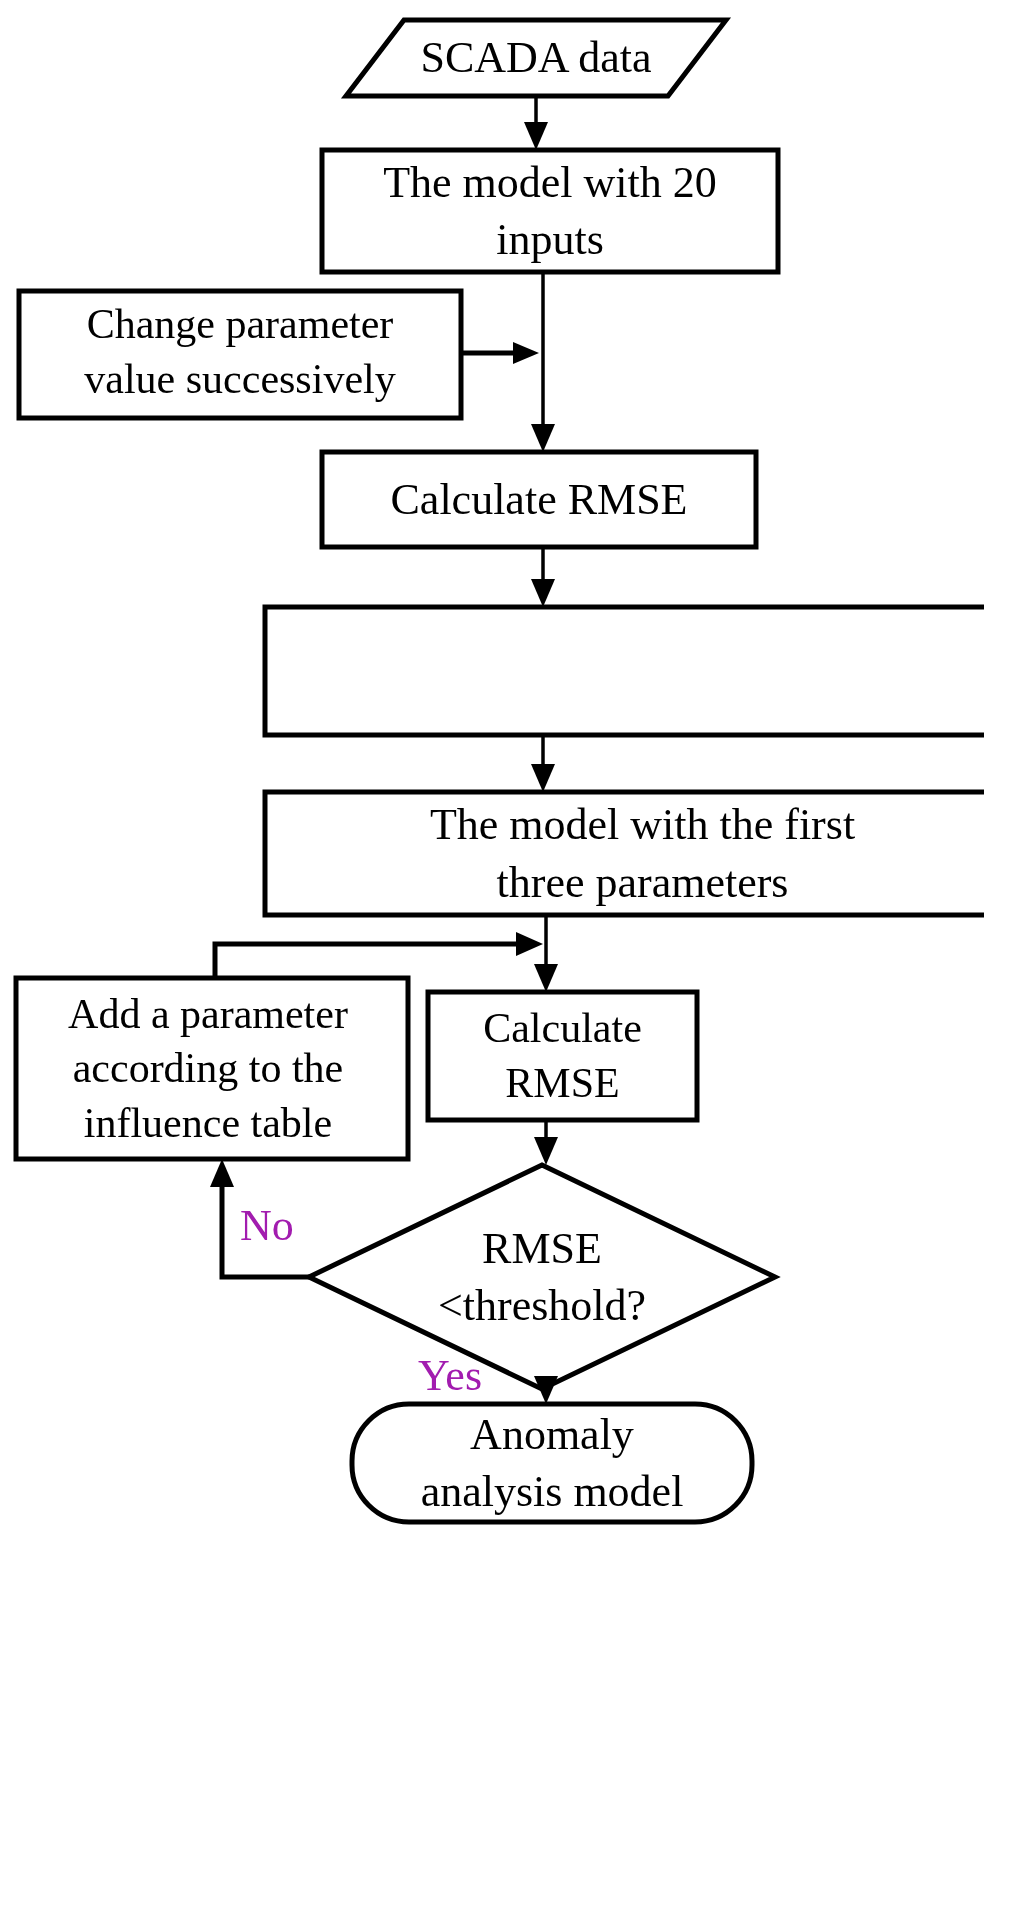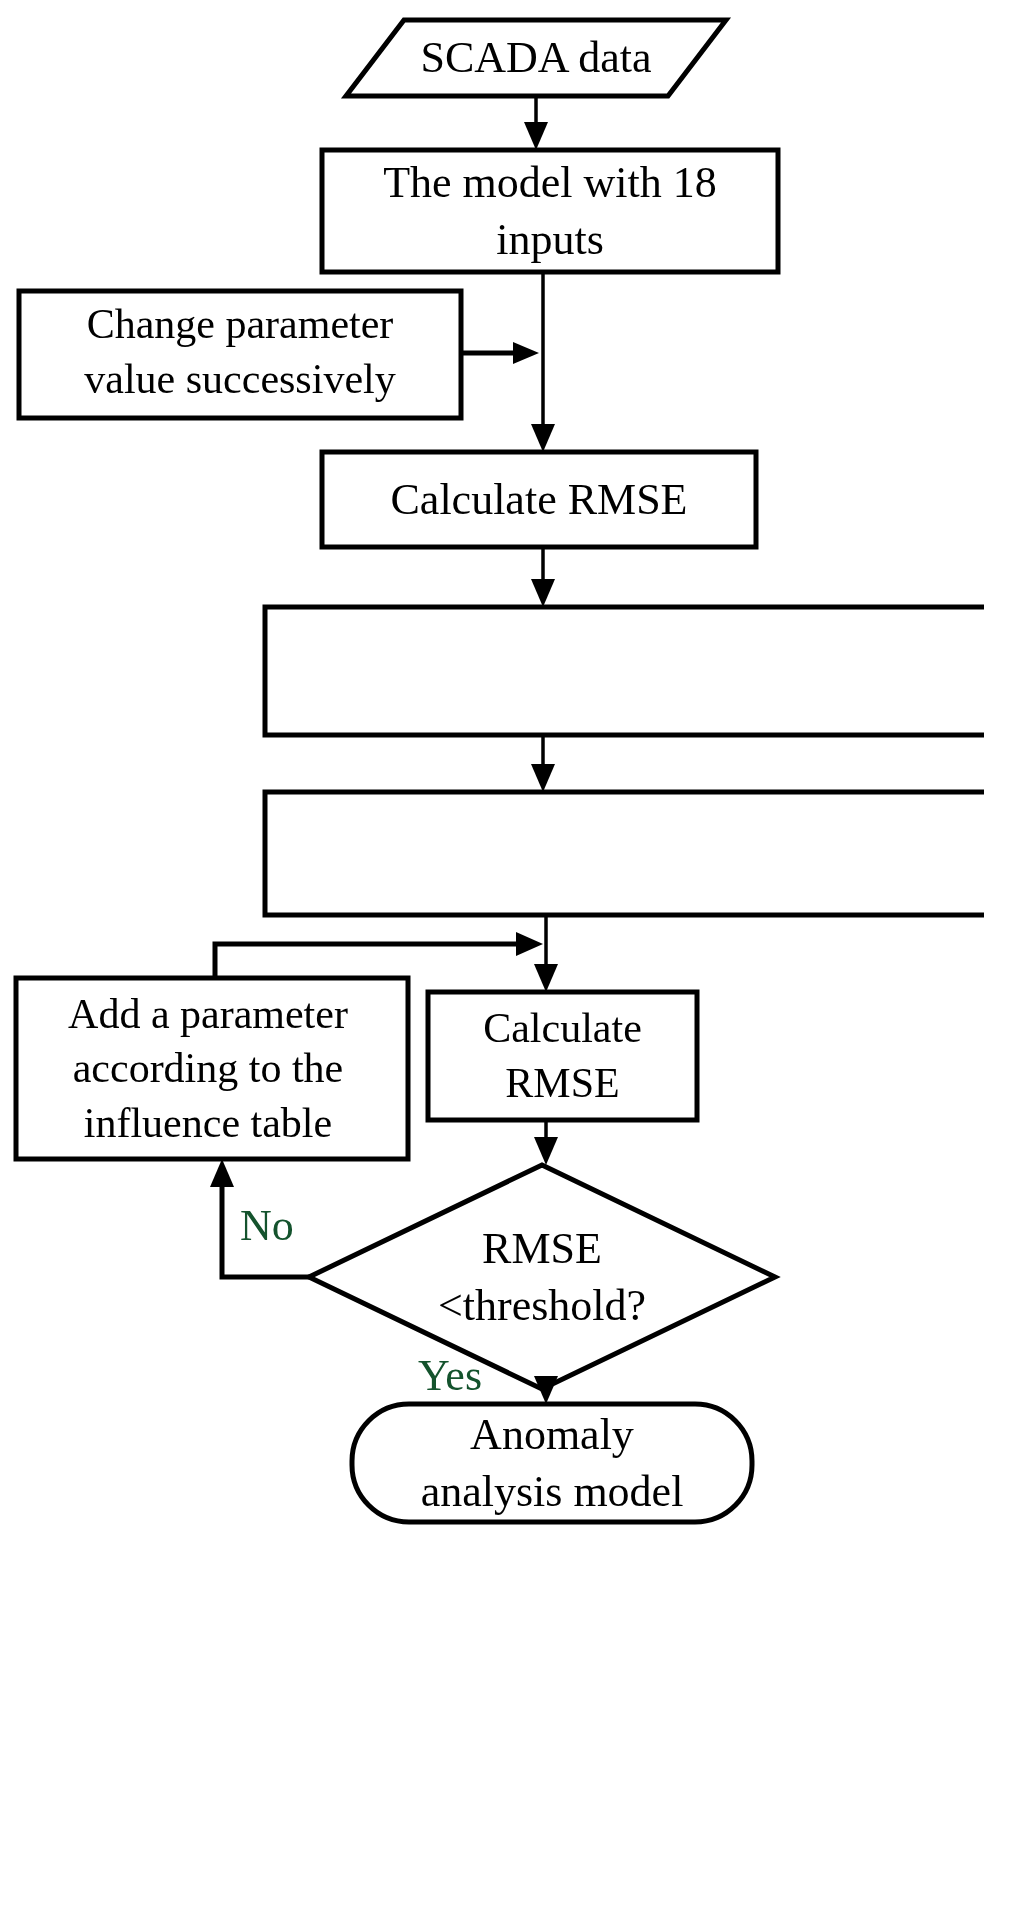--- a/index.html
+++ b/index.html
@@ -129,7 +129,7 @@
 
   <div class="nodetext" style="left:346px; top:20px; width:380px; height:76px; font-size:44px;">SCADA data</div>
 
-  <div class="nodetext" style="left:322px; top:150px; width:456px; height:122px; font-size:44px;">The model with 18
+  <div class="nodetext" style="left:322px; top:150px; width:456px; height:122px; font-size:44px;">The model with 20
 inputs</div>
 
   <div class="nodetext" style="left:19px; top:288px; width:442px; height:127px; font-size:42px;">Change parameter

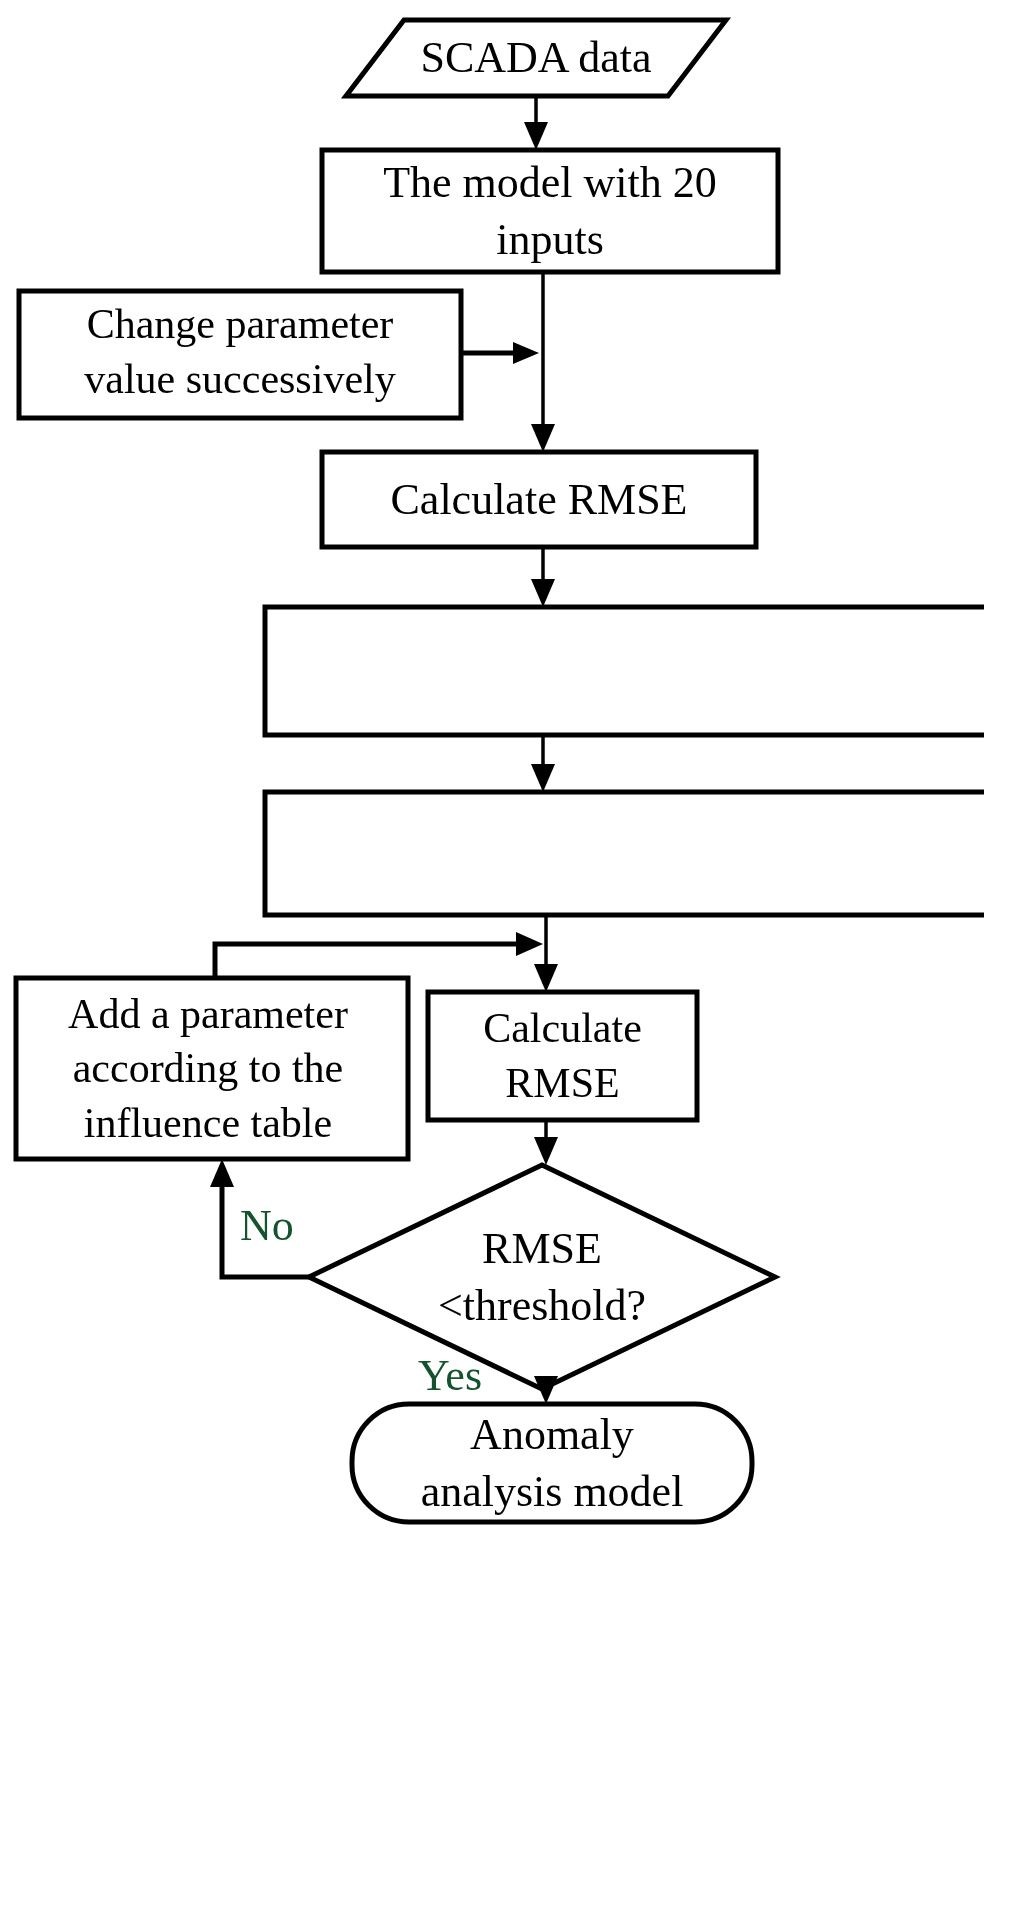--- a/index.html
+++ b/index.html
@@ -138,6 +138,8 @@
   <div class="nodetext" style="left:322px; top:452px; width:434px; height:95px; font-size:44px;">Calculate  RMSE</div>
 
 
+  <div class="nodetext" style="left:265px; top:792px; width:755px; height:123px; font-size:44px;">The model with the first
+three parameters</div>
 
   <div class="nodetext" style="left:12px; top:978px; width:392px; height:181px; font-size:42px;">Add a parameter
 according to the

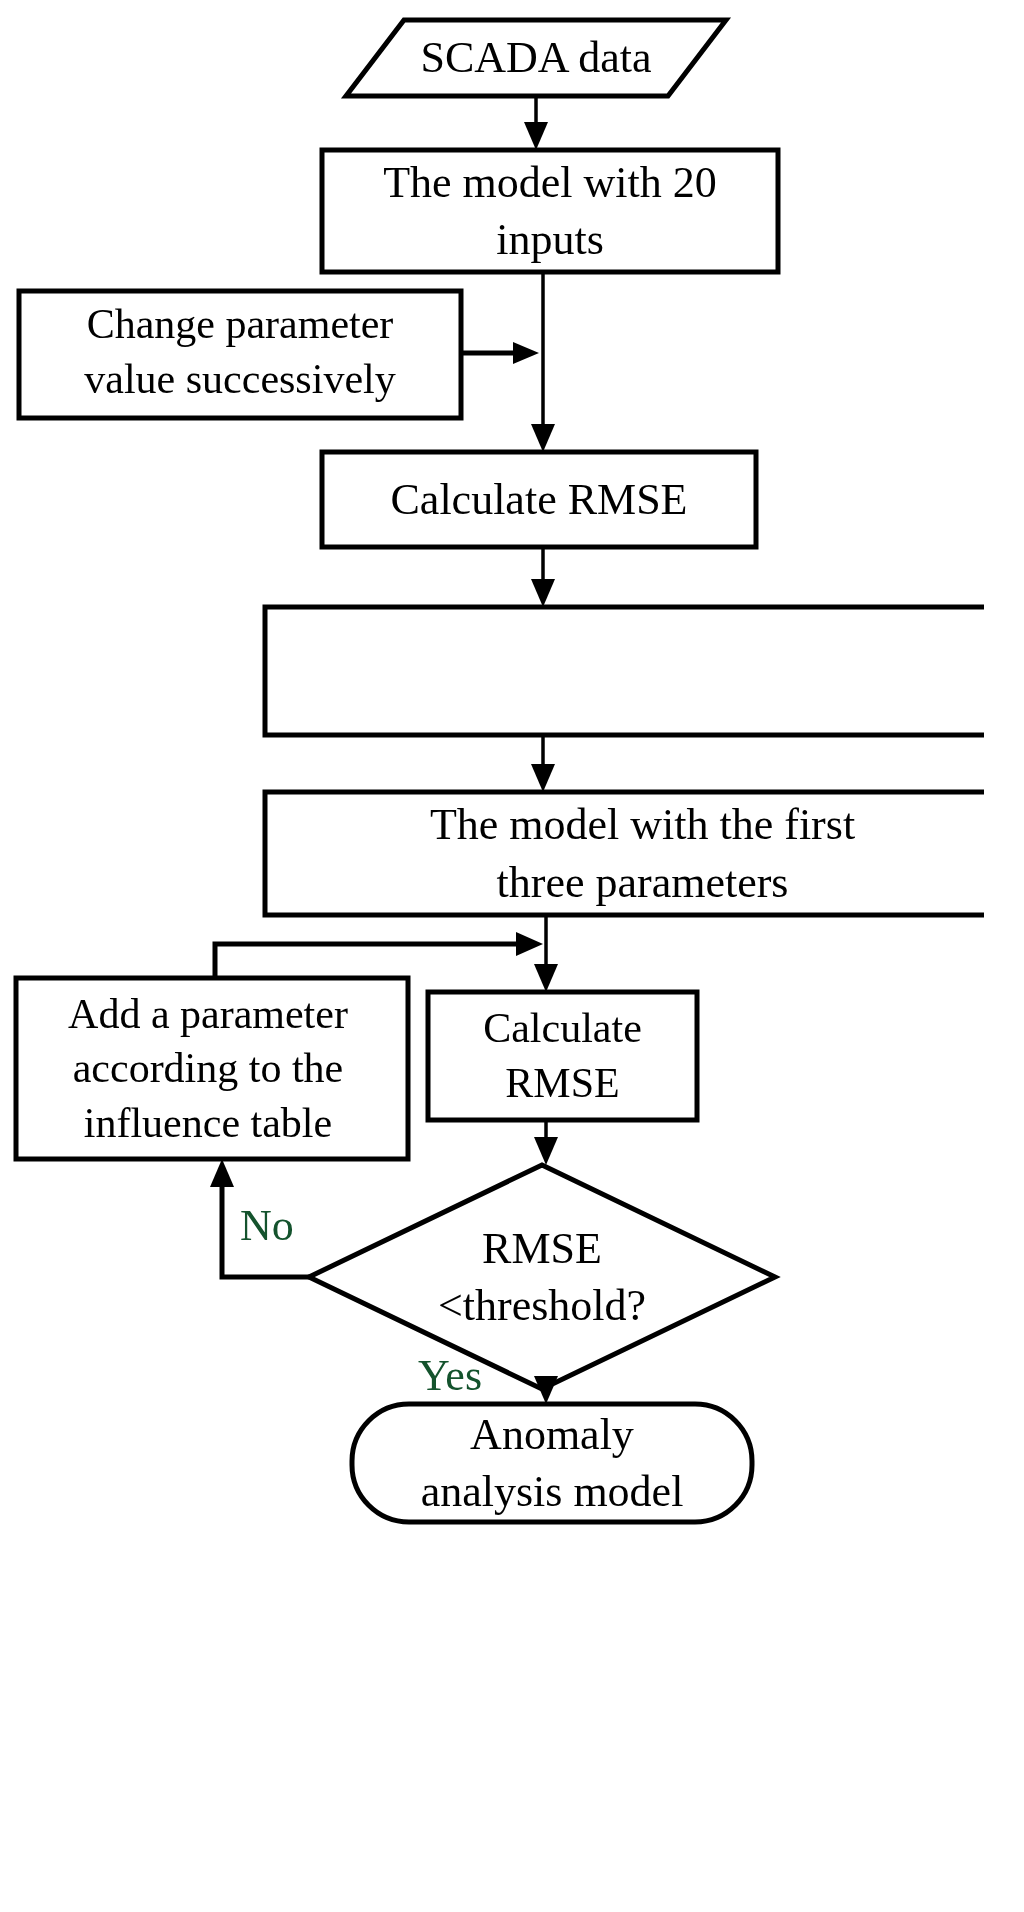--- a/index.html
+++ b/index.html
@@ -63,7 +63,7 @@
   }
   .edgelabel {
     position: absolute;
-    color: #14532d;
+    color: #a21caf;
     white-space: nowrap;
     pointer-events: none;
   }

